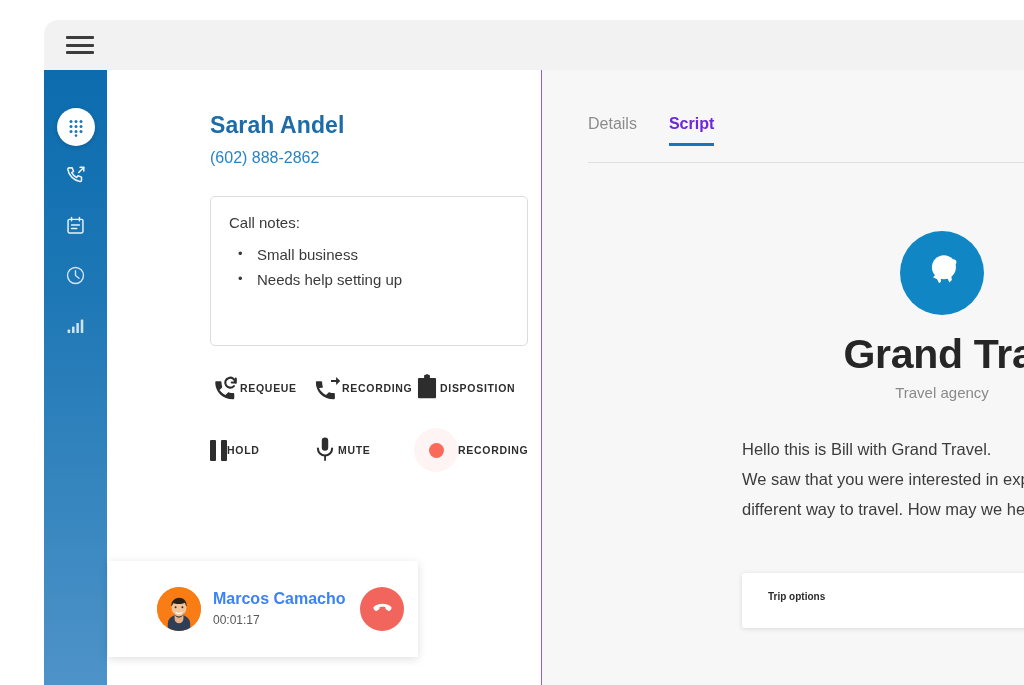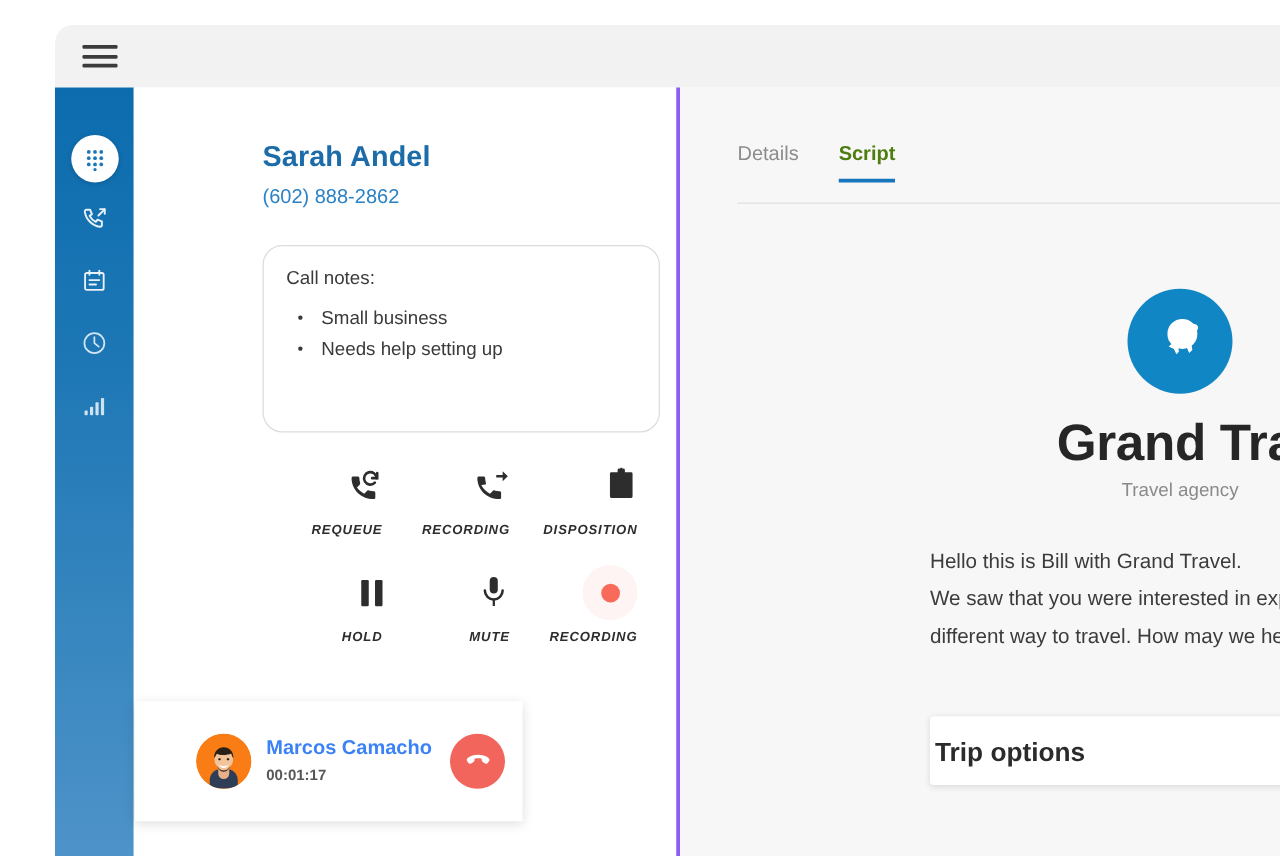--- a/index.html
+++ b/index.html
@@ -281,7 +281,7 @@
     width: 483px;
     height: 615px;
     background: #f7f7f7;
-    border-left: 3px solid #8b5cf6;
+    border-left: 1px solid #8b5cf6;
     box-sizing: border-box;
   }
   .tabs {

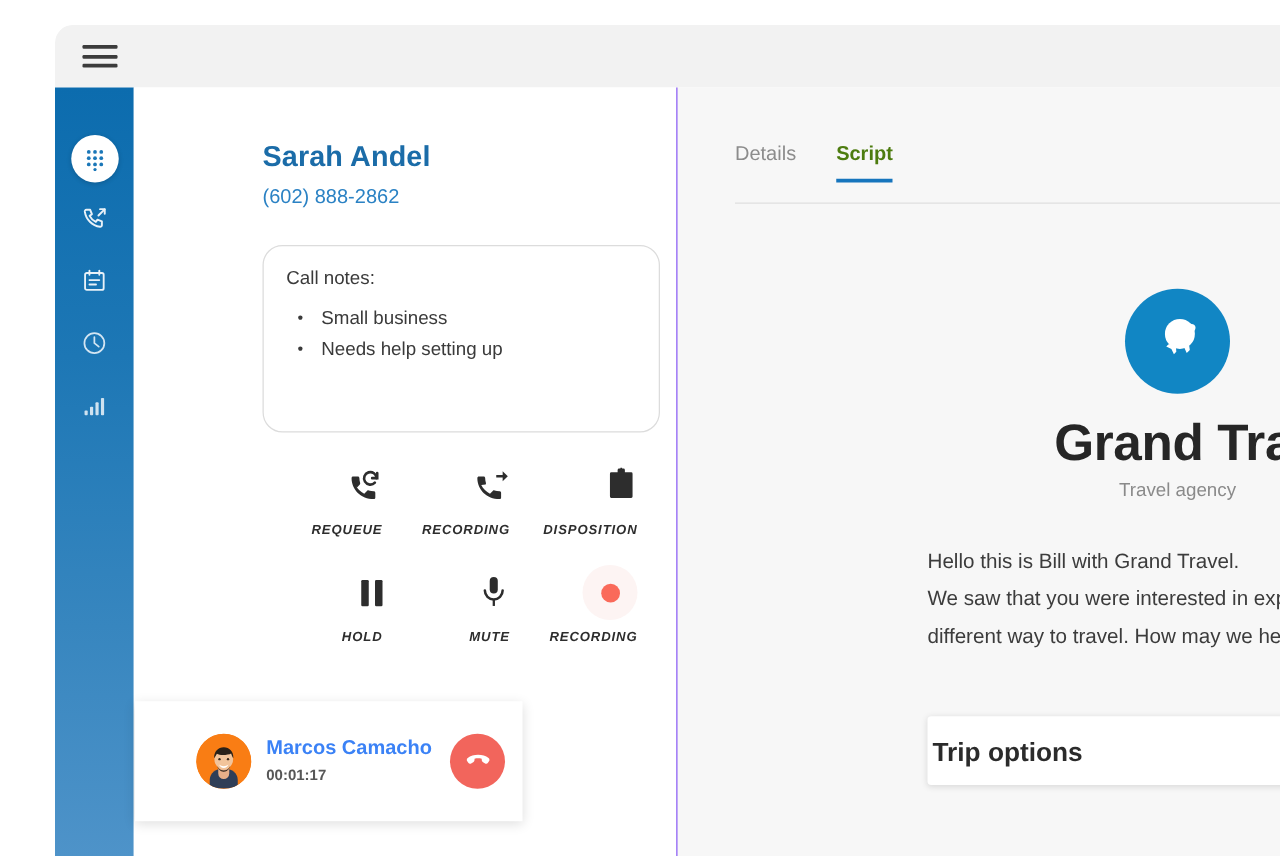--- a/index.html
+++ b/index.html
@@ -300,7 +300,7 @@
     white-space: nowrap;
   }
   .tab.active {
-    color: #4d7c0f;
+    color: #6d28d9;
     font-weight: bold;
   }
   .tab.active::after {

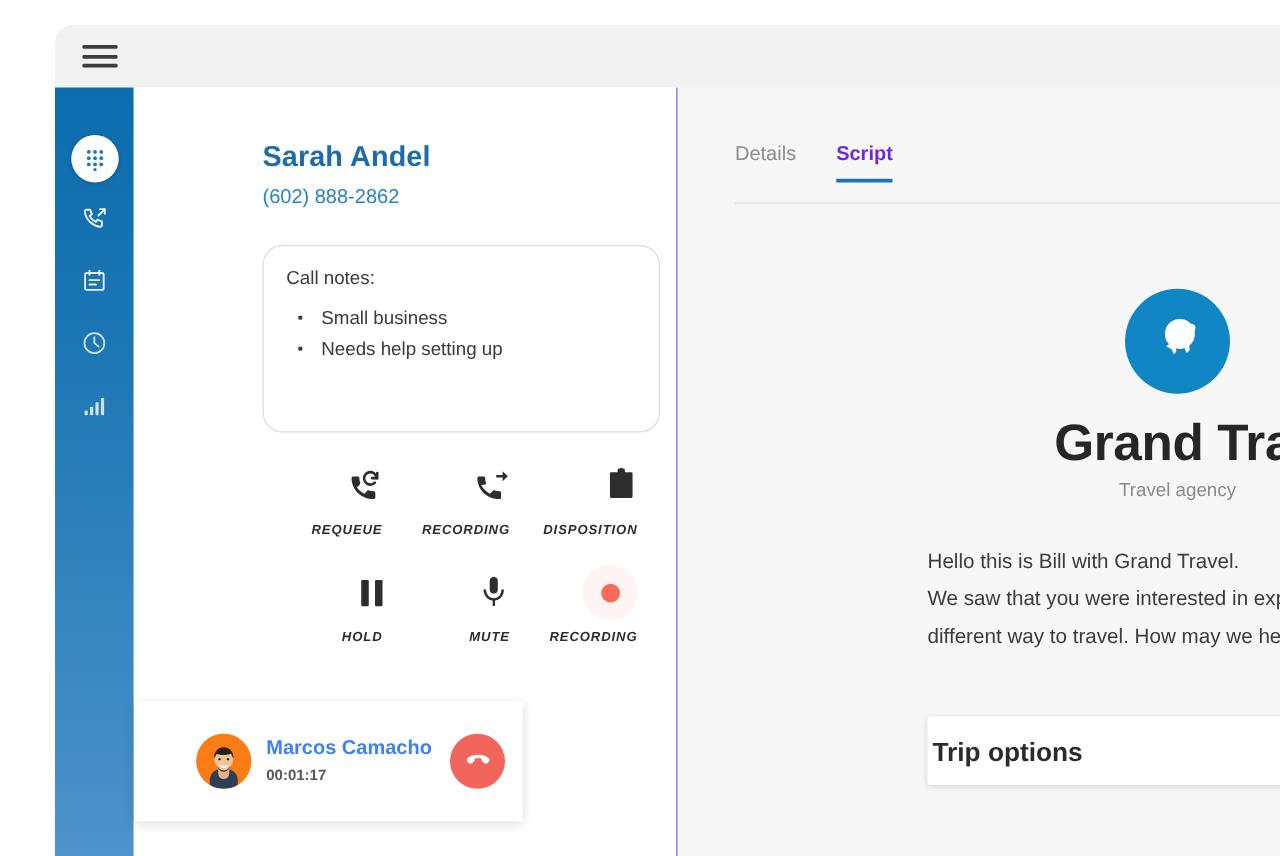--- a/index.html
+++ b/index.html
@@ -124,7 +124,7 @@
     width: 318px;
     height: 150px;
     border: 1px solid #dcdcdc;
-    border-radius: 16px;
+    border-radius: 5px;
     background: #fff;
     box-sizing: border-box;
   }

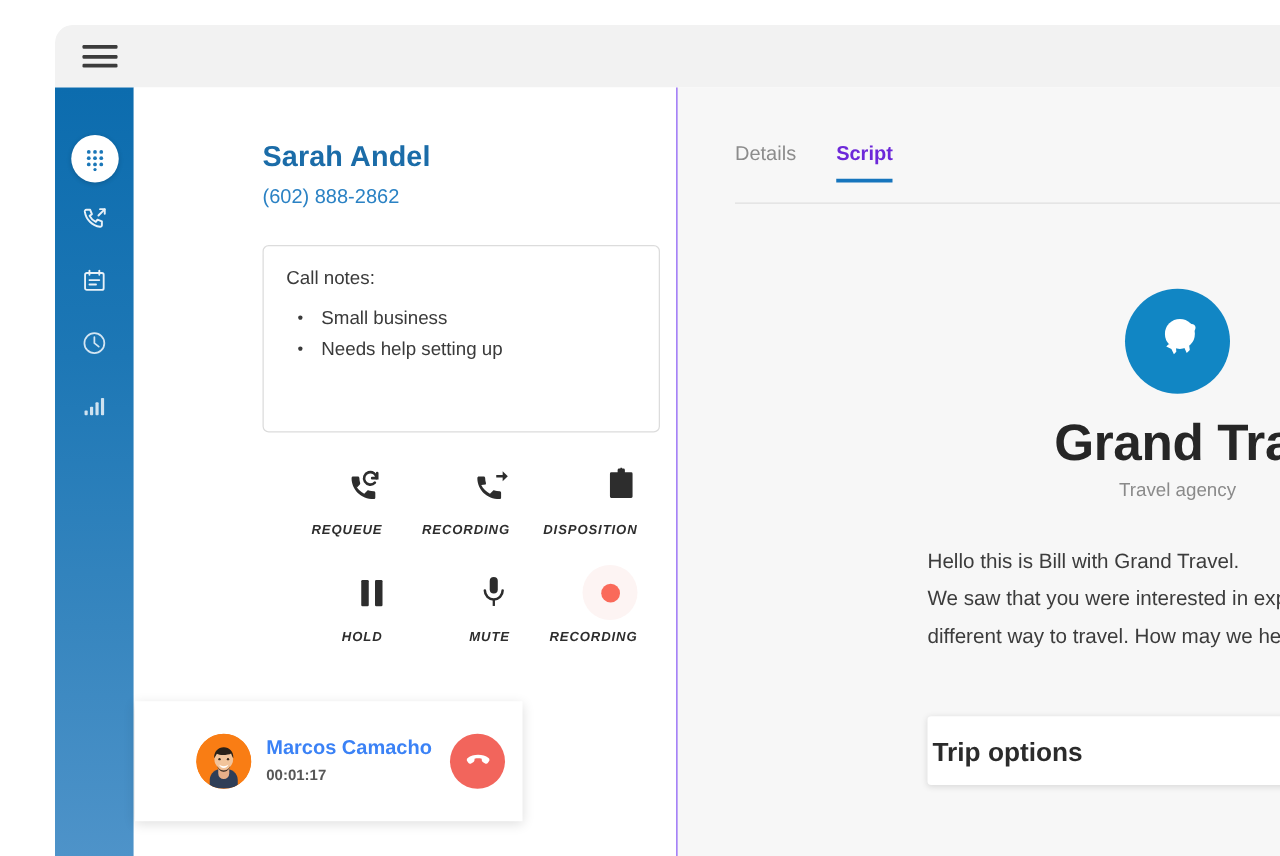--- a/index.html
+++ b/index.html
@@ -175,10 +175,9 @@
   .ctrl {
     width: 96px;
     display: flex;
-    flex-direction: column;
-    align-items: flex-end;
+    flex-direction: row;
+    align-items: flex-start;
     cursor: pointer;
-    font-style: italic;
   }
   .ctrl-icon {
     height: 36px;

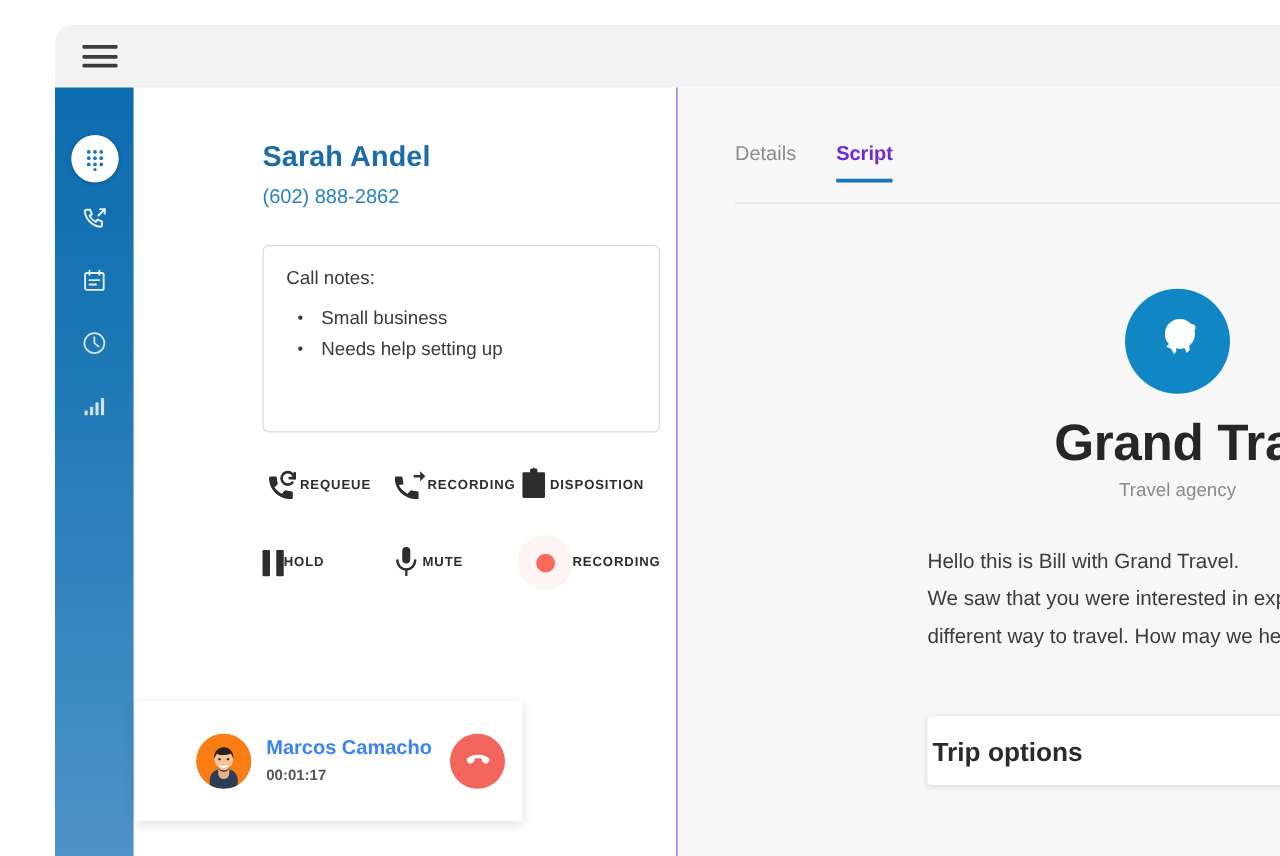--- a/index.html
+++ b/index.html
@@ -376,9 +376,9 @@
   }
   .trip-card-label {
     position: absolute;
-    left: 4px;
+    left: 26px;
     top: 18px;
-    font-size: 21px;
+    font-size: 10px;
     font-weight: bold;
     color: #2b2b2b;
     white-space: nowrap;

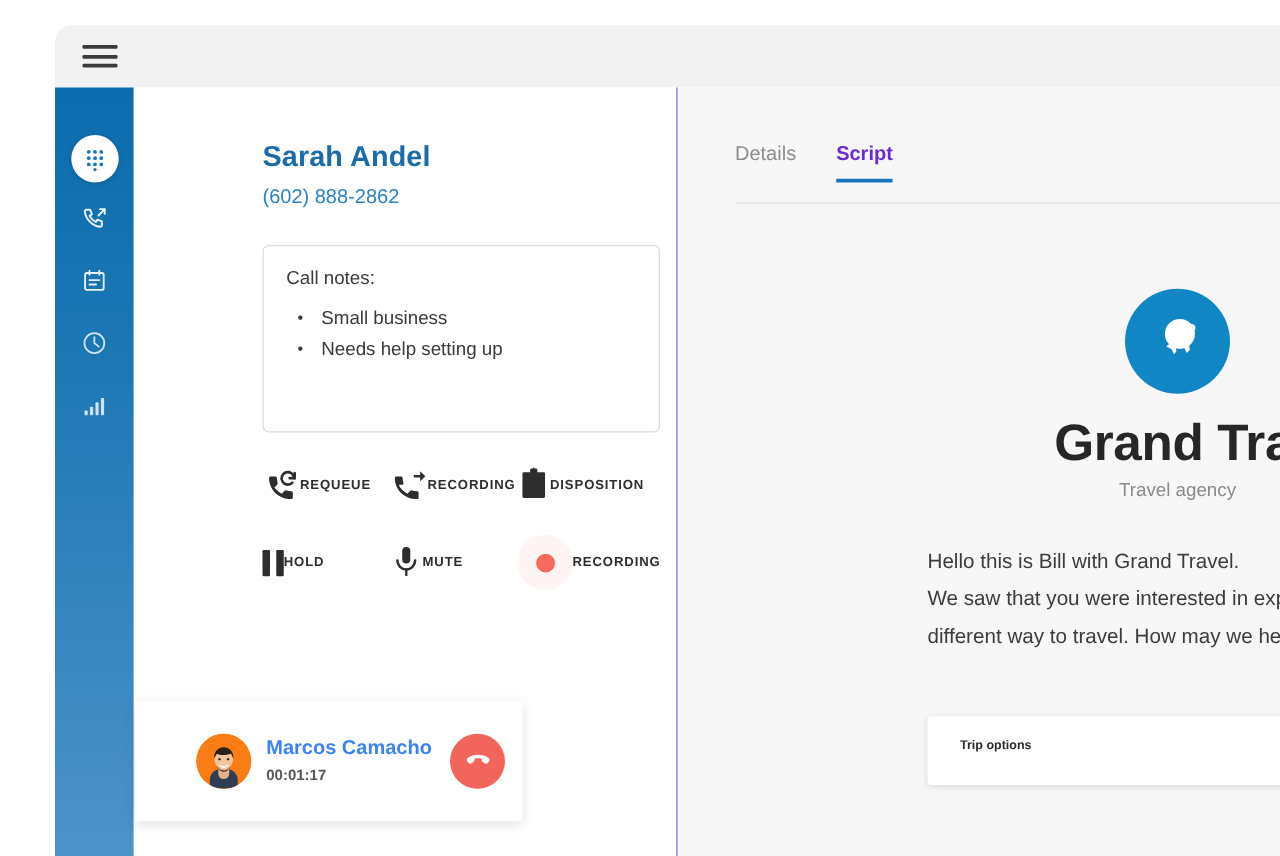--- a/index.html
+++ b/index.html
@@ -254,7 +254,6 @@
     font-size: 12px;
     color: #575757;
     white-space: nowrap;
-    font-weight: bold;
   }
   .end-call {
     position: absolute;

